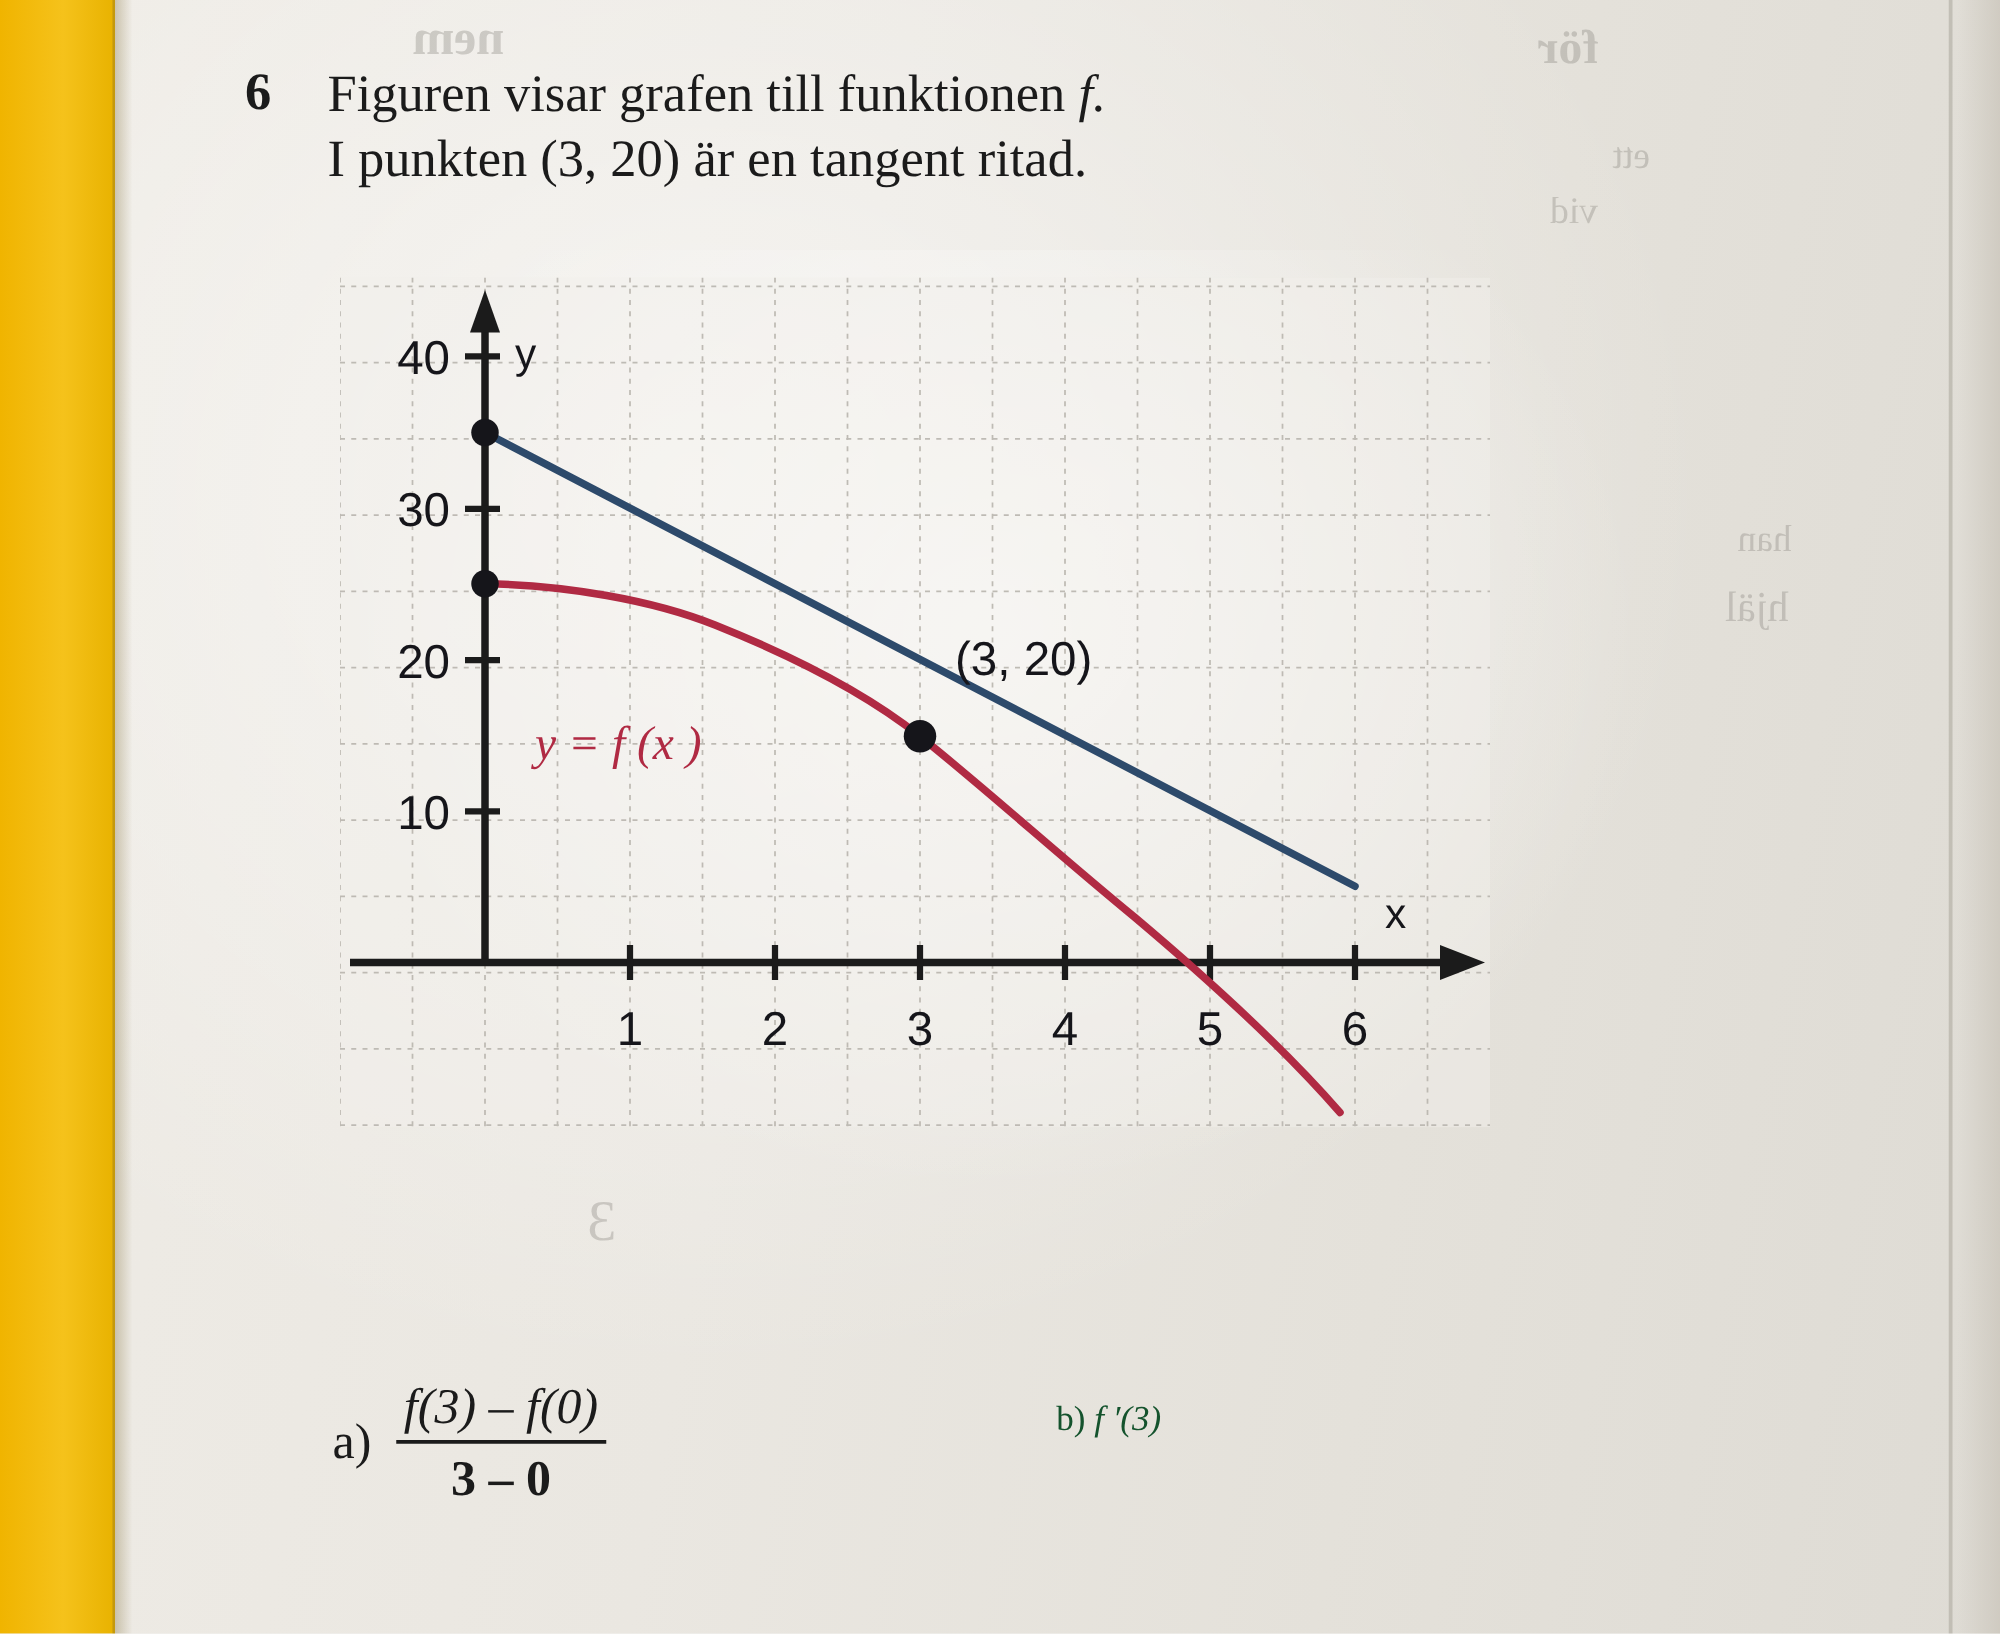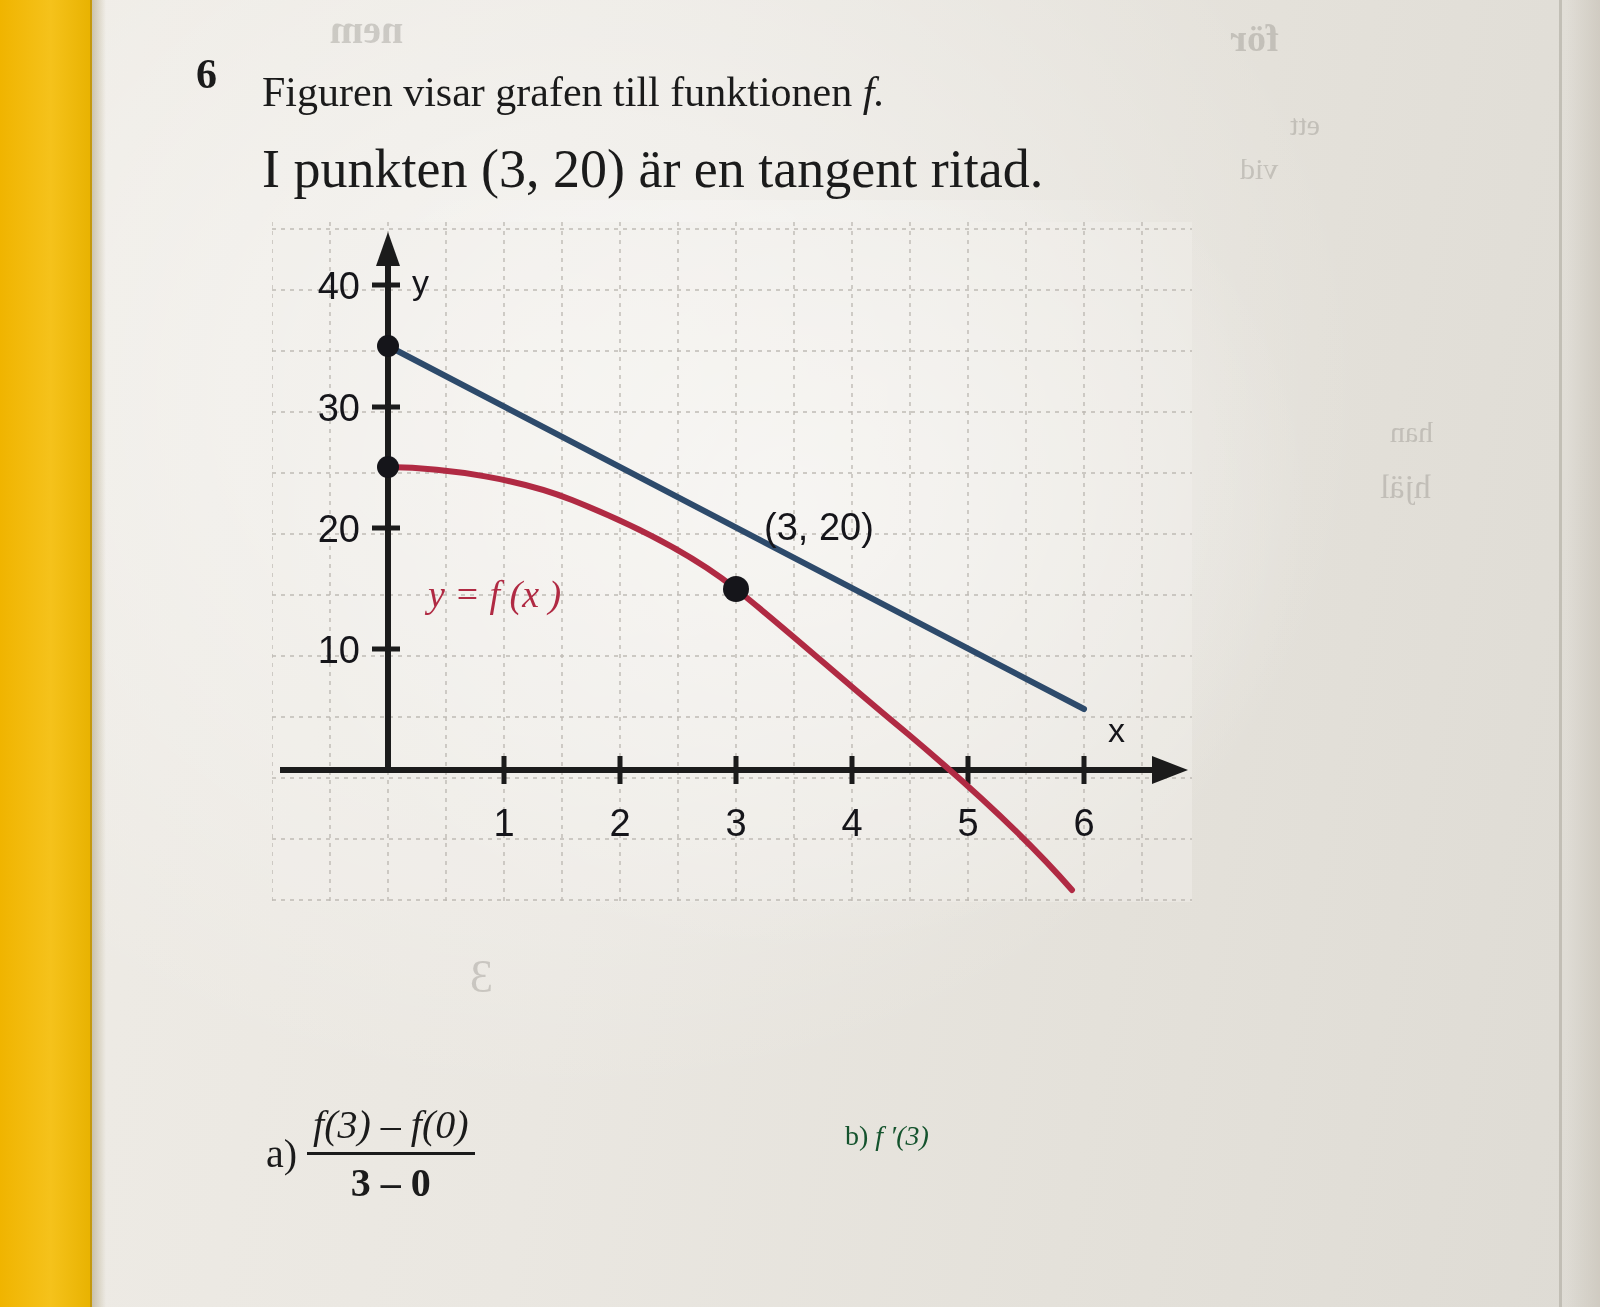--- a/index.html
+++ b/index.html
@@ -87,7 +87,6 @@
     font-size: 42px;
     color: #1b1b1b;
     white-space: nowrap;
-    margin-top: 16px;
   }
   .q-line2 {
     position: absolute;

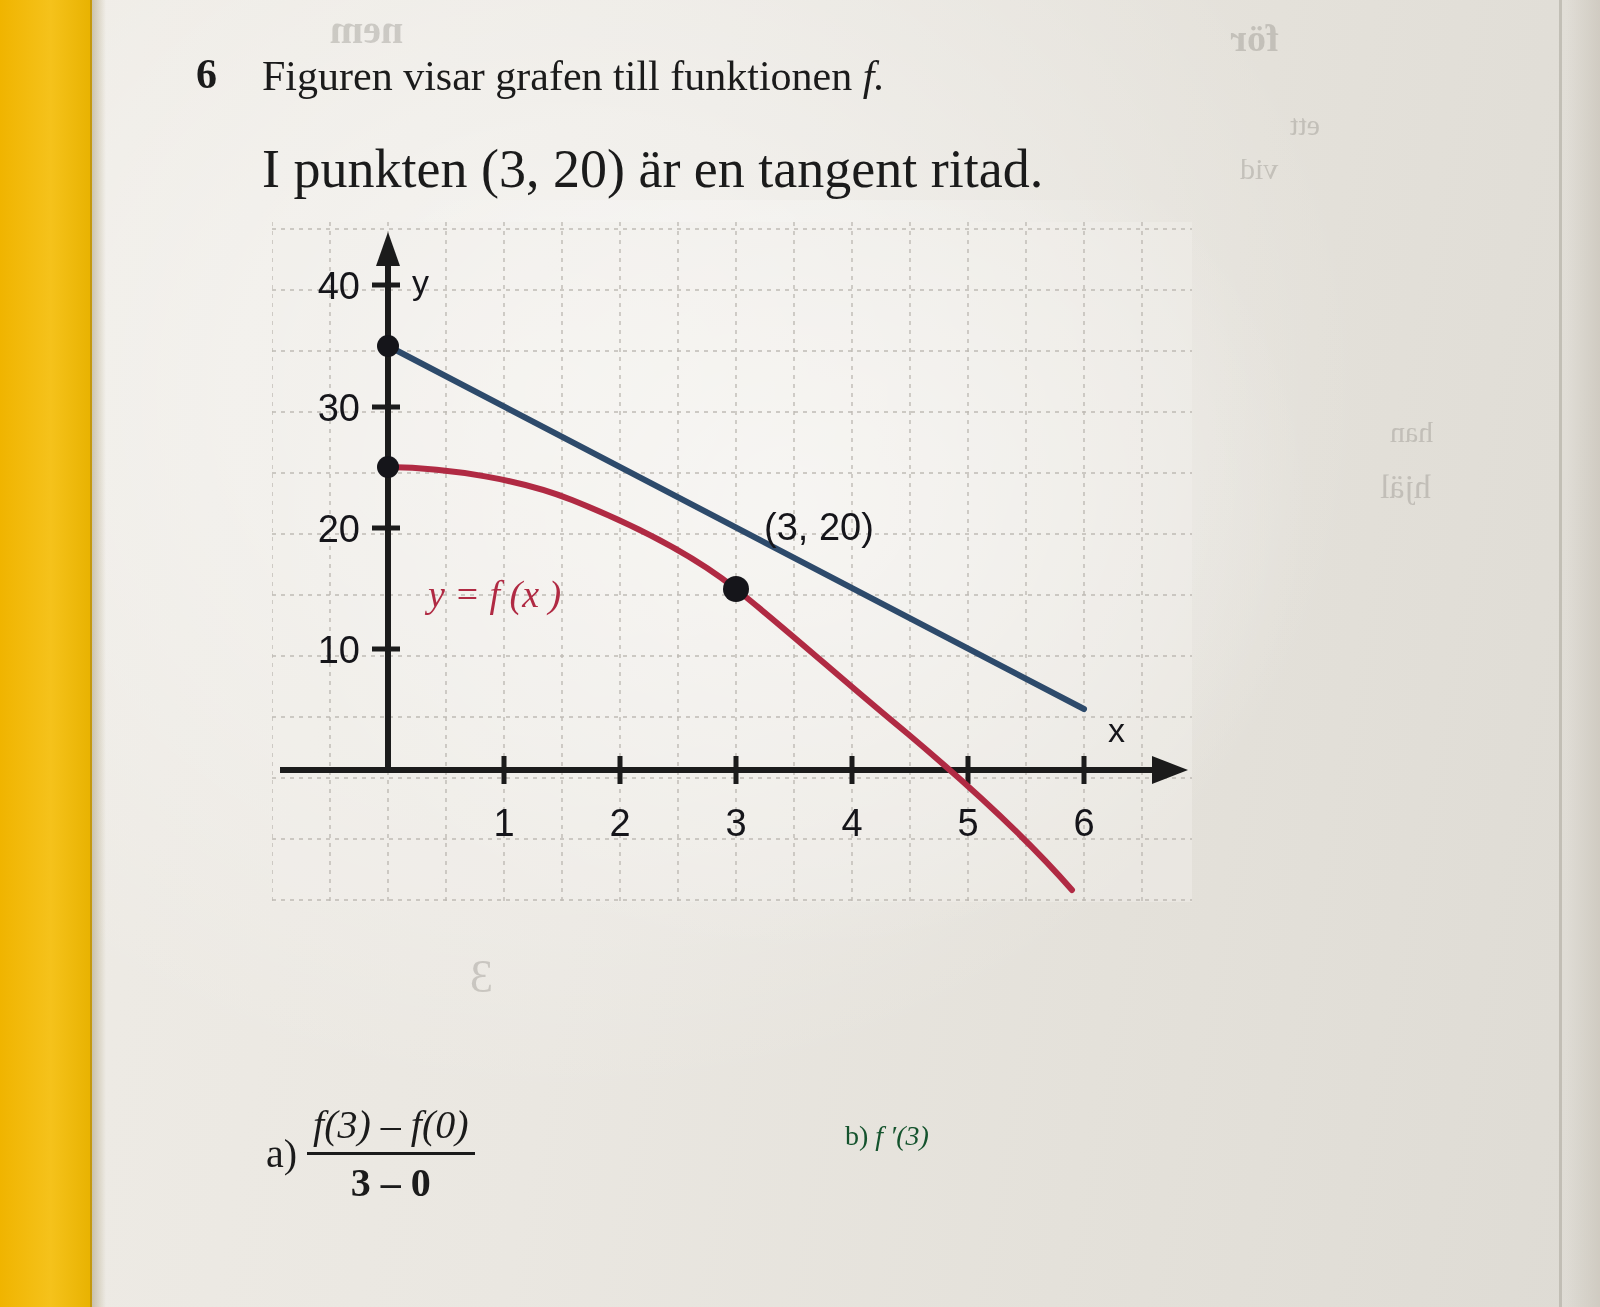--- a/index.html
+++ b/index.html
@@ -90,8 +90,8 @@
   }
   .q-line2 {
     position: absolute;
-    left: 262px; top: 138px;
-    font-size: 54px;
+    left: 262px; top: 104px;
+    font-size: 42px;
     color: #1b1b1b;
     white-space: nowrap;
   }

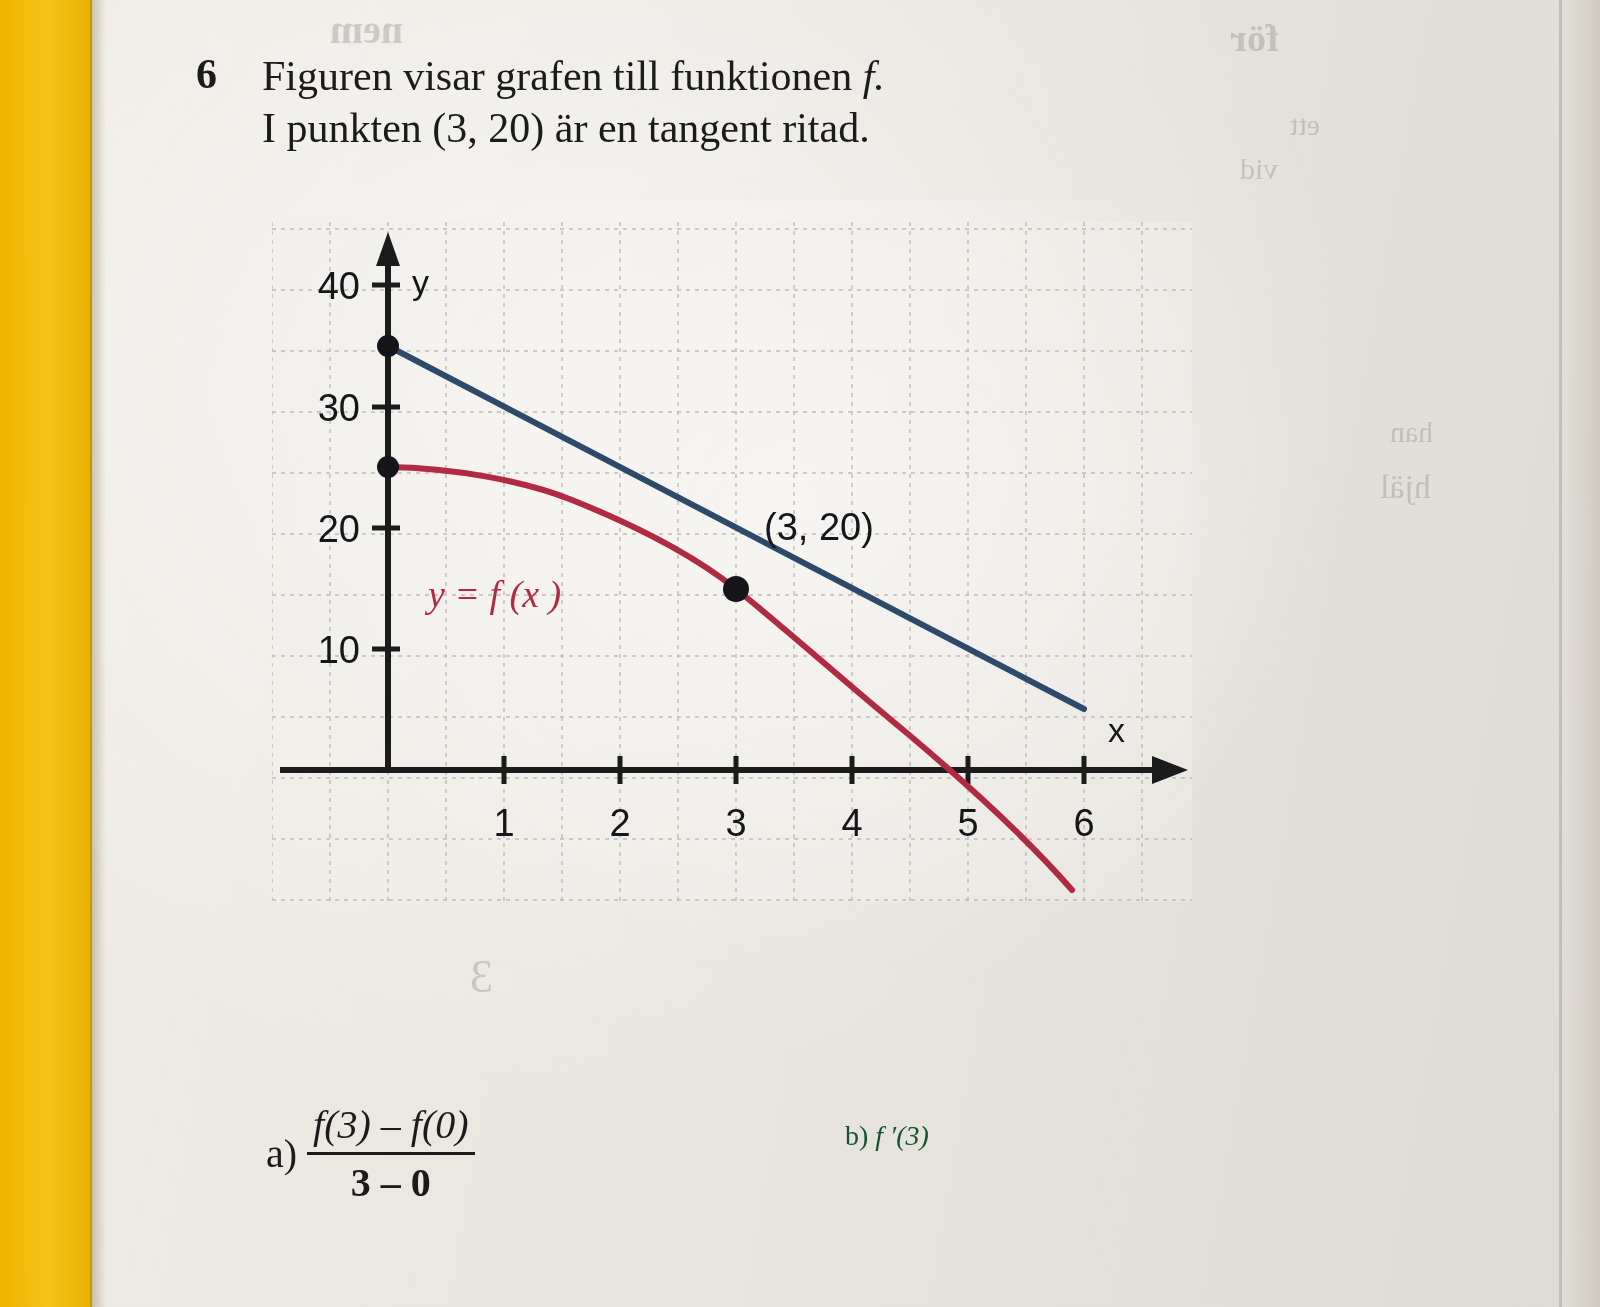--- a/index.html
+++ b/index.html
@@ -121,6 +121,7 @@
     display: inline-block;
     vertical-align: middle;
     text-align: center;
+    margin-left: 10px;
     position: relative;
     top: -4px;
   }

